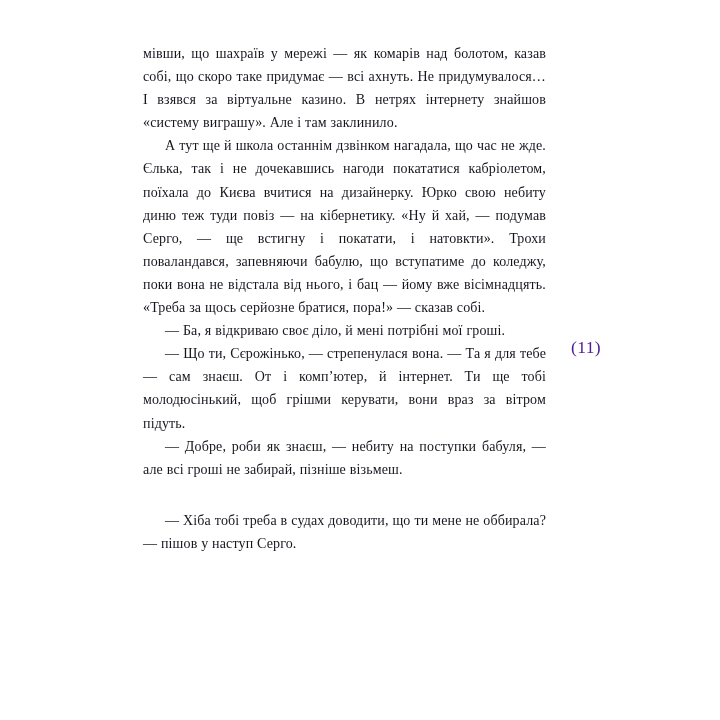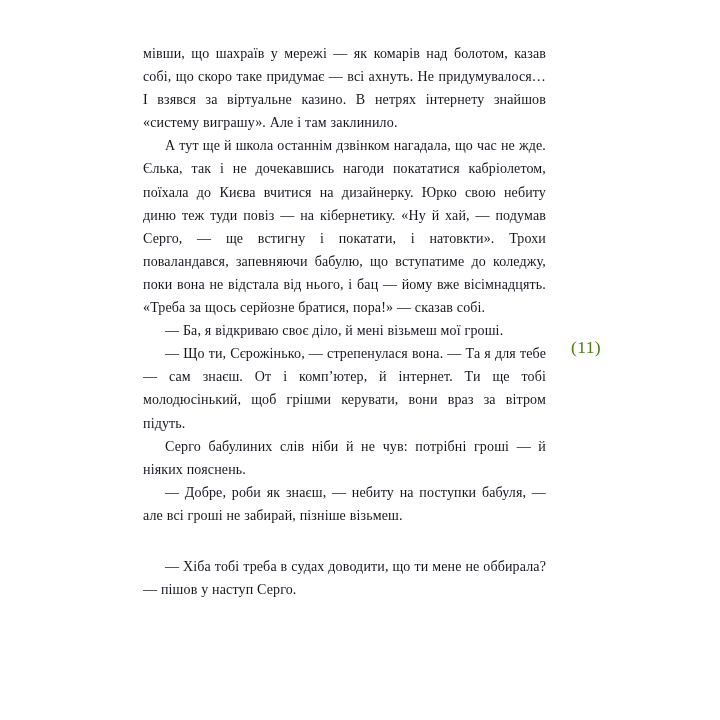--- a/index.html
+++ b/index.html
@@ -78,7 +78,7 @@
 
     <p class="para">А тут ще й школа останнім дзвінком нагадала, що час не жде. Єлька, так і не дочекавшись нагоди покататися кабріолетом, поїхала до Києва вчитися на дизайнерку. Юрко свою небиту диню теж туди повіз — на кібернетику. «Ну й хай, — подумав Серго, — ще встигну і покатати, і натовкти». Трохи поваландався, запевняючи бабулю, що вступатиме до коледжу, поки вона не відстала від нього, і бац — йому вже вісімнадцять. «Треба за щось серйозне братися, пора!» — сказав собі.</p>
 
-    <p class="para">— Ба, я відкриваю своє діло, й мені візьмеш мої гроші.</p>
+    <p class="para">— Ба, я відкриваю своє діло, й мені потрібні мої гроші.</p>
 
     <p class="para">— Що ти, Сєрожінько, — стрепенулася вона. — Та я для тебе — сам знаєш. От і комп’ютер, й інтернет. Ти ще тобі молодюсінький, щоб грішми керувати, вони враз за вітром підуть.</p>
 

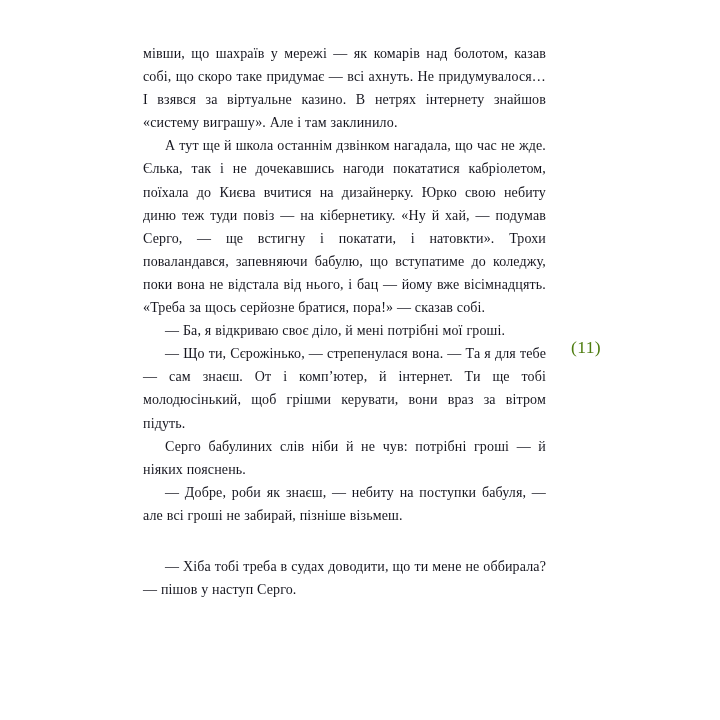--- a/index.html
+++ b/index.html
@@ -63,7 +63,7 @@
     text-align: center;
     font-size: 17.6px;
     line-height: 23px;
-    color: #4d7c0f;
+    color: #4c1d95;
     letter-spacing: 0.02em;
   }
 </style>

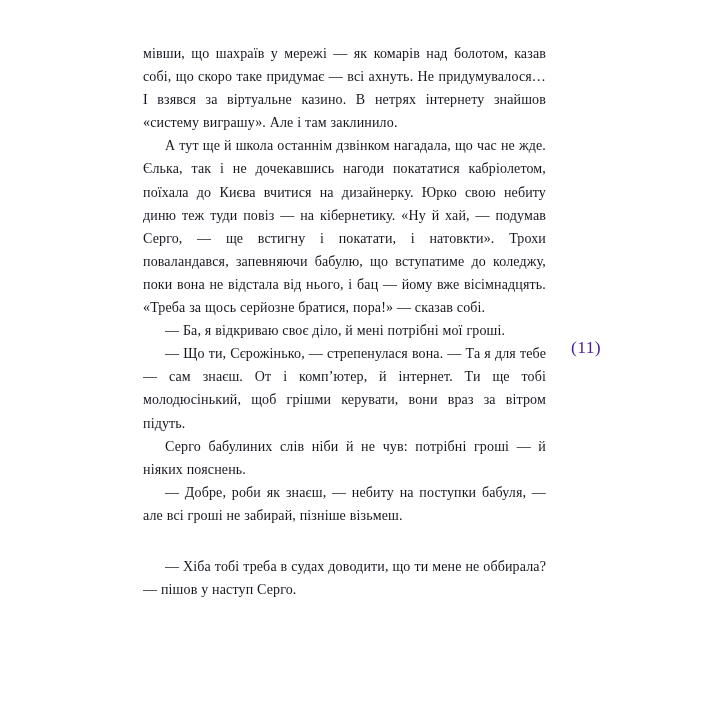--- a/index.html
+++ b/index.html
@@ -82,7 +82,6 @@
 
     <p class="para">— Що ти, Сєрожінько, — стрепенулася вона. — Та я для тебе — сам знаєш. От і комп’ютер, й інтернет. Ти ще тобі молодюсінький, щоб грішми керувати, вони враз за вітром підуть.</p>
 
-    <p class="para">Серго бабулиних слів ніби й не чув: потрібні гроші — й ніяких пояснень.</p>
 
     <p class="para">— Добре, роби як знаєш, — небиту на поступки бабуля, — але всі гроші не забирай, пізніше візьмеш.</p>
 

